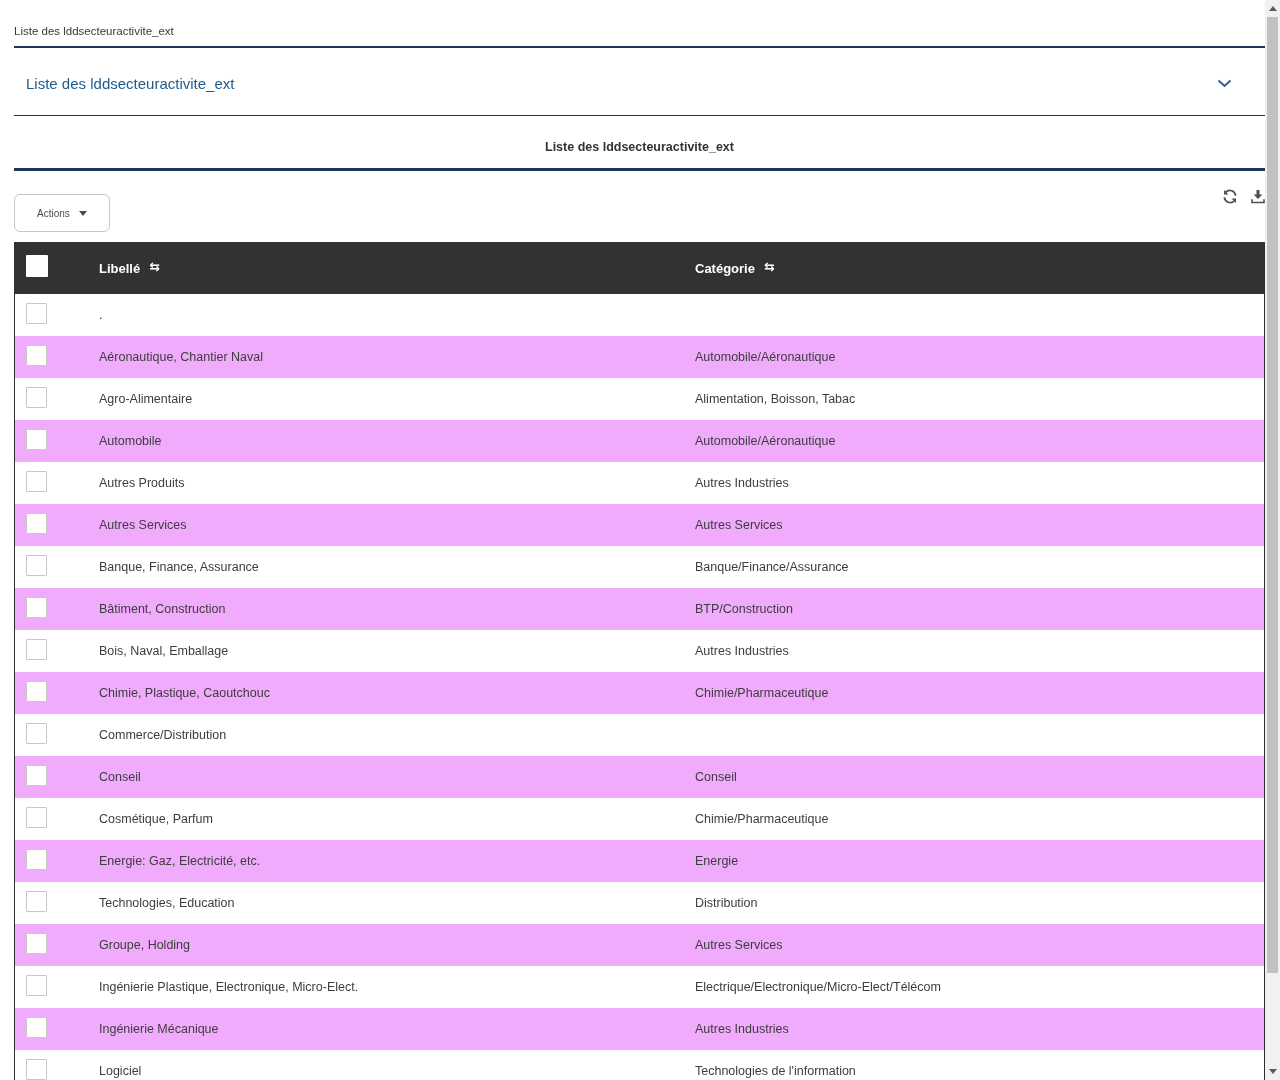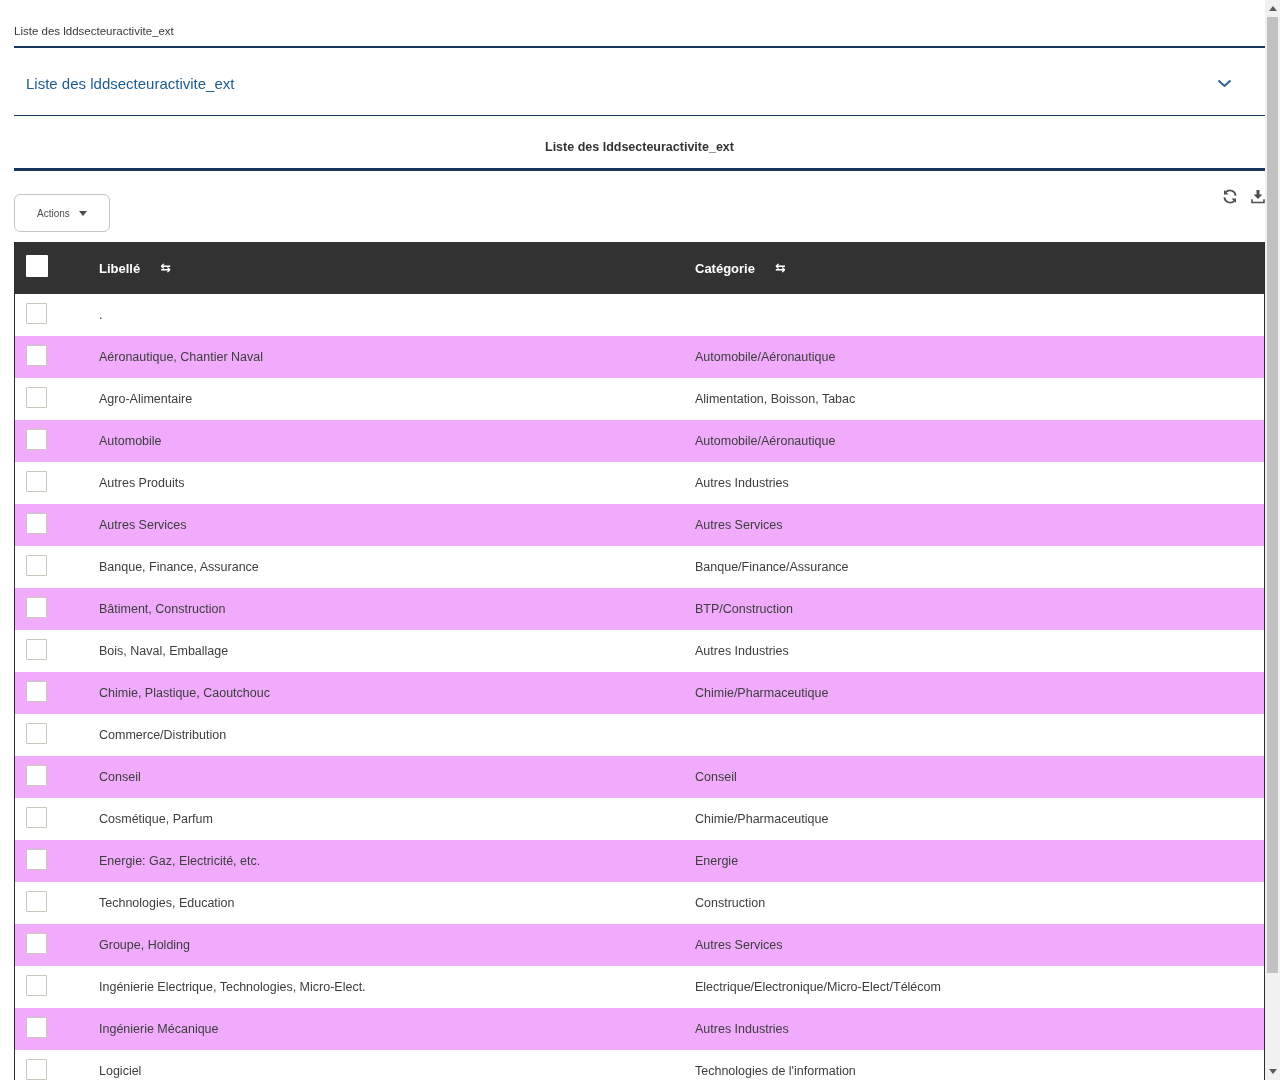--- a/index.html
+++ b/index.html
@@ -72,7 +72,7 @@
     align-items: center; height: 52px;
     background: #323232; color: #ffffff;
   }
-  .th { font-size: 13px; font-weight: bold; display: flex; align-items: center; gap: 20px; cursor: pointer; }
+  .th { font-size: 13px; font-weight: bold; display: flex; align-items: flex-start; gap: 9px; cursor: pointer; }
   .sort-icon { font-family: "DejaVu Sans", sans-serif; font-size: 12.5px; font-weight: bold; line-height: 1; }
   .row {
     display: grid; grid-template-columns: 84px 596px 1fr;

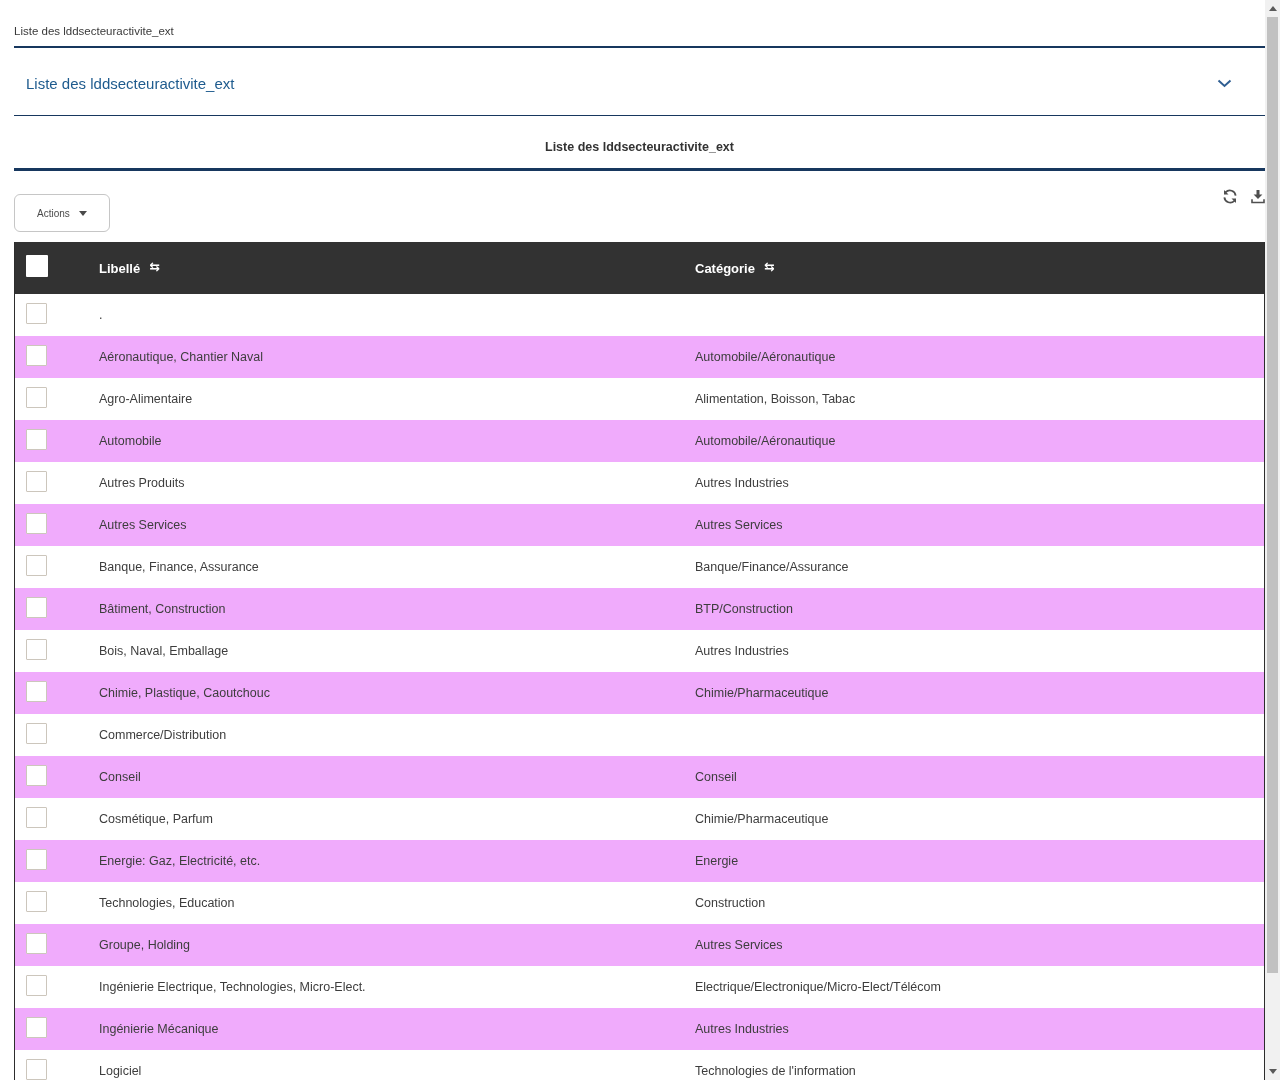--- a/index.html
+++ b/index.html
@@ -276,7 +276,7 @@
       <span class="cb"></span>
     </div>
     <div class="cell">Technologies, Education</div>
-    <div class="cell">Construction</div>
+    <div class="cell">Distribution</div>
   </div>
         <div class="row striped">
     <div>

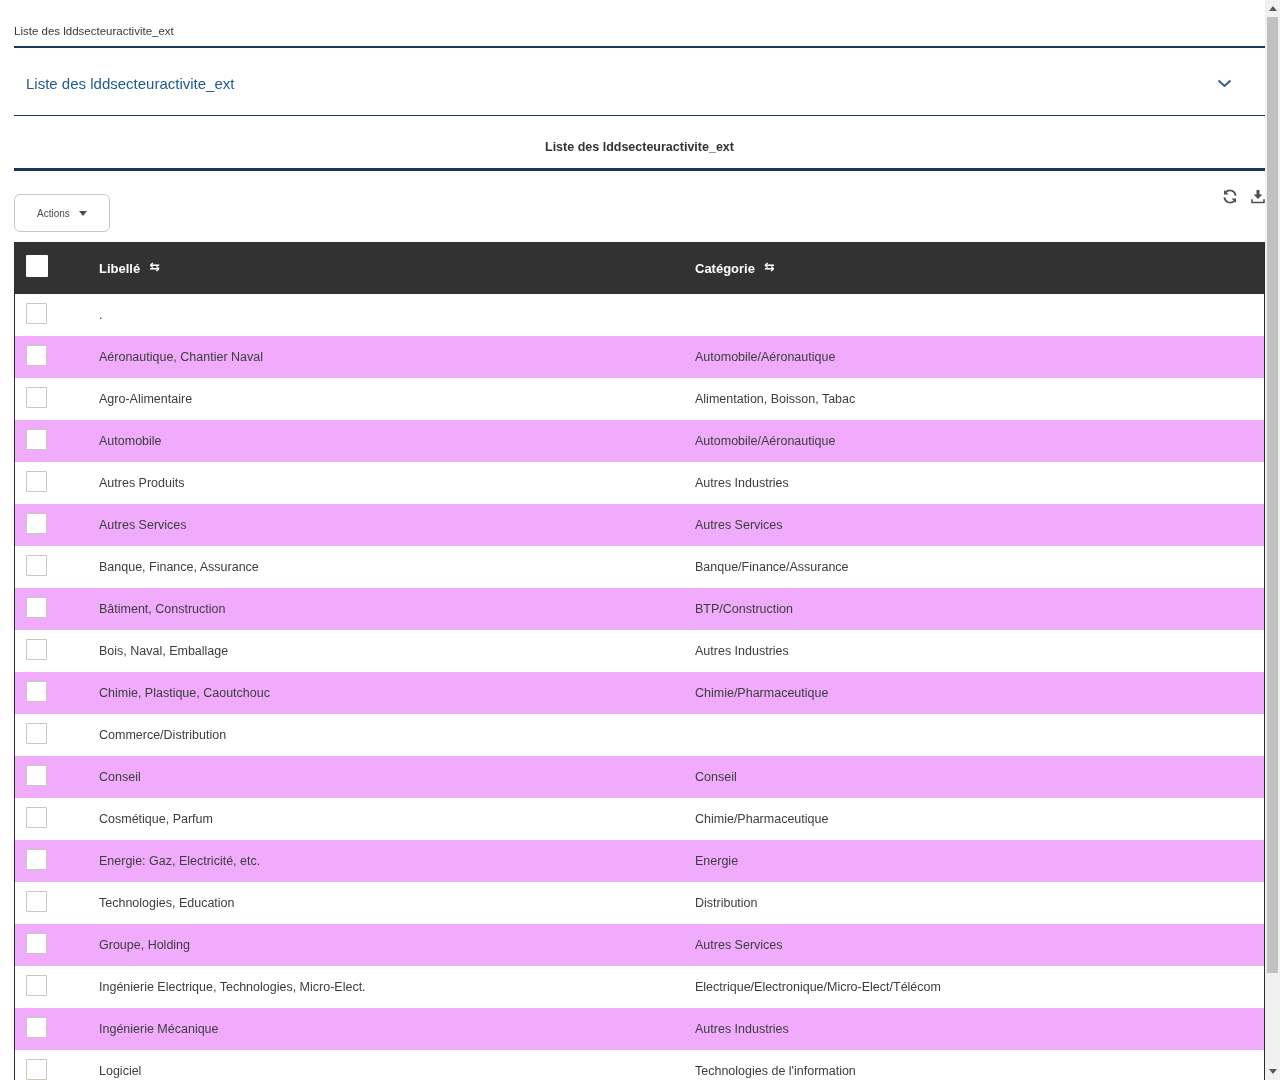--- a/index.html
+++ b/index.html
@@ -289,7 +289,7 @@
     <div>
       <span class="cb"></span>
     </div>
-    <div class="cell">Ingénierie Electrique, Technologies, Micro-Elect.</div>
+    <div class="cell">Ingénierie Plastique, Electronique, Micro-Elect.</div>
     <div class="cell">Electrique/Electronique/Micro-Elect/Télécom</div>
   </div>
         <div class="row striped">

